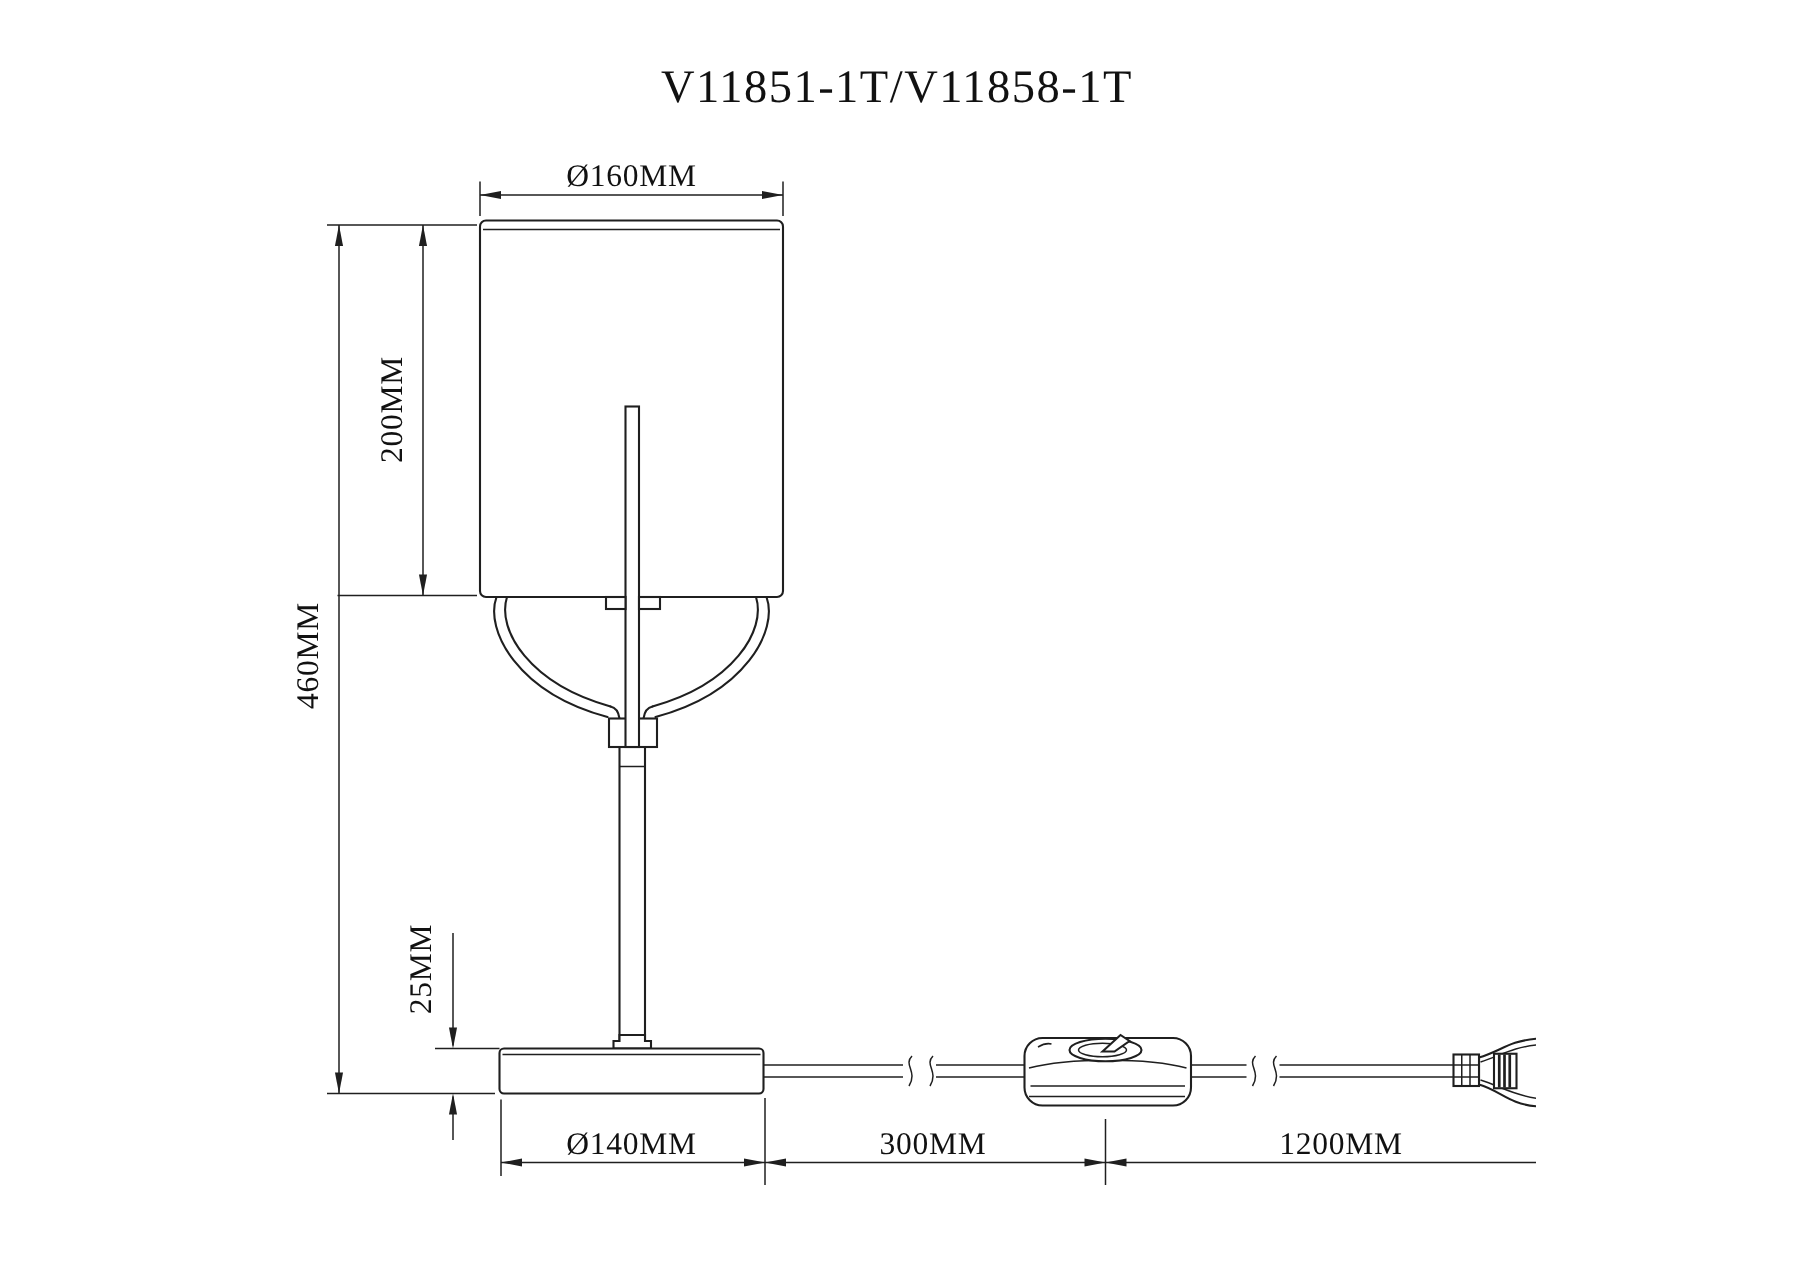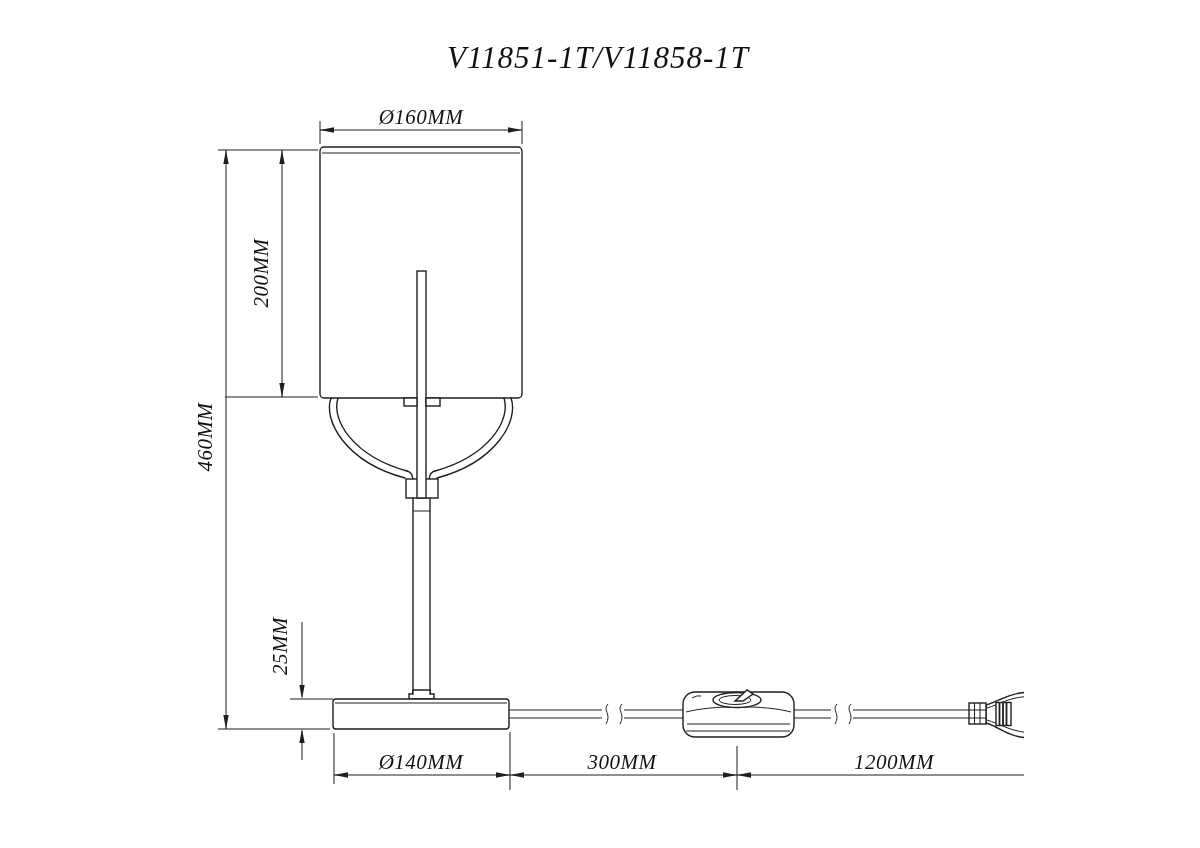--- a/index.html
+++ b/index.html
@@ -9,7 +9,6 @@
     background:#ffffff;
     font-family:"Liberation Serif", serif;
     overflow:hidden;
-    font-style:italic;
   }
   svg{display:block;}
   .outline{fill:none;stroke:#1f1f1f;stroke-width:1.4;stroke-linecap:round;}

